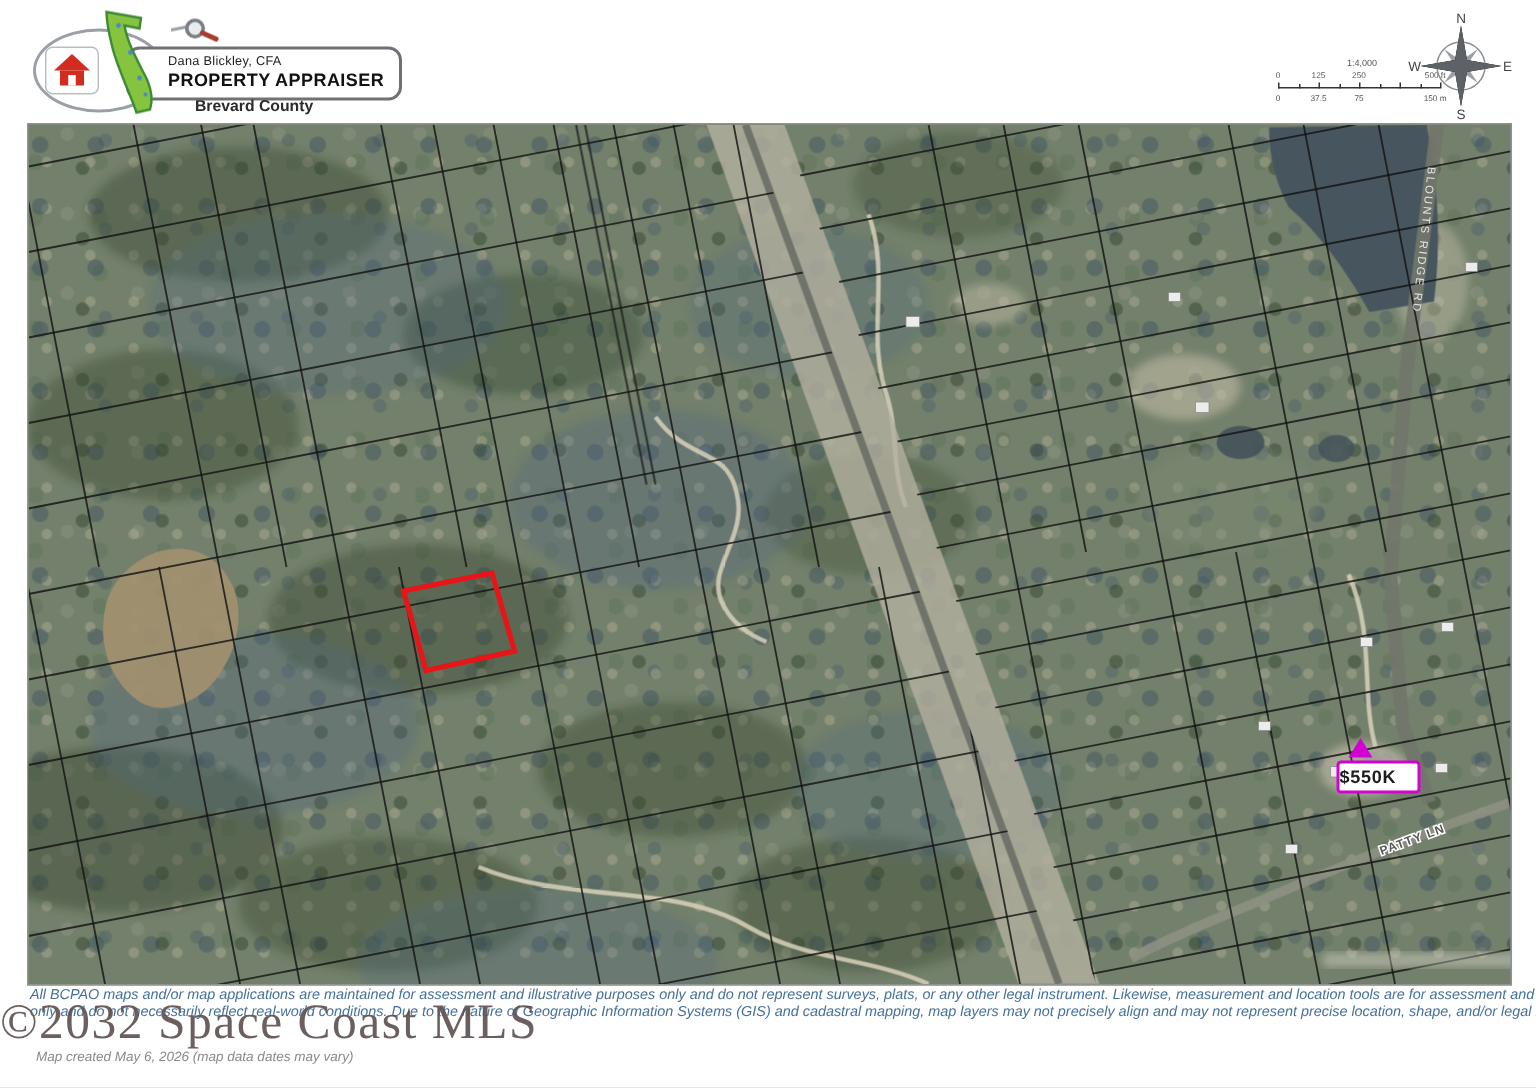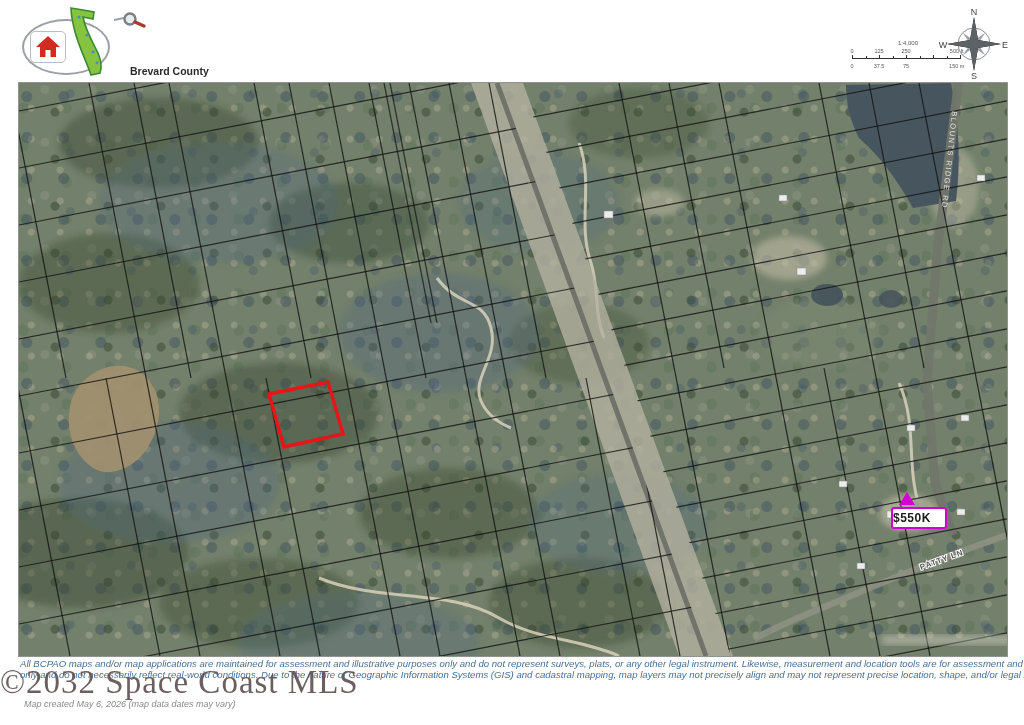--- a/index.html
+++ b/index.html
@@ -65,6 +65,10 @@
 
   <div class="logo">
     <div class="orbit"></div>
+    <div class="tbox">
+      <div class="name">Dana Blickley, CFA</div>
+      <div class="title">PROPERTY APPRAISER</div>
+    </div>
     <svg class="fl" viewBox="0 0 42 72">
       <path d="M5,3 L28,7 L27,14 L17,12 C19,24 26,36 32,48 C35,55 36,62 34,68 L25,70 C21,58 13,42 9,27 C7,19 5,9 5,3 Z" fill="#86c440" stroke="#3c8a33" stroke-width="1.6"></path>
       <circle cx="13" cy="12" r="1.6" fill="#4f86c6"></circle>

